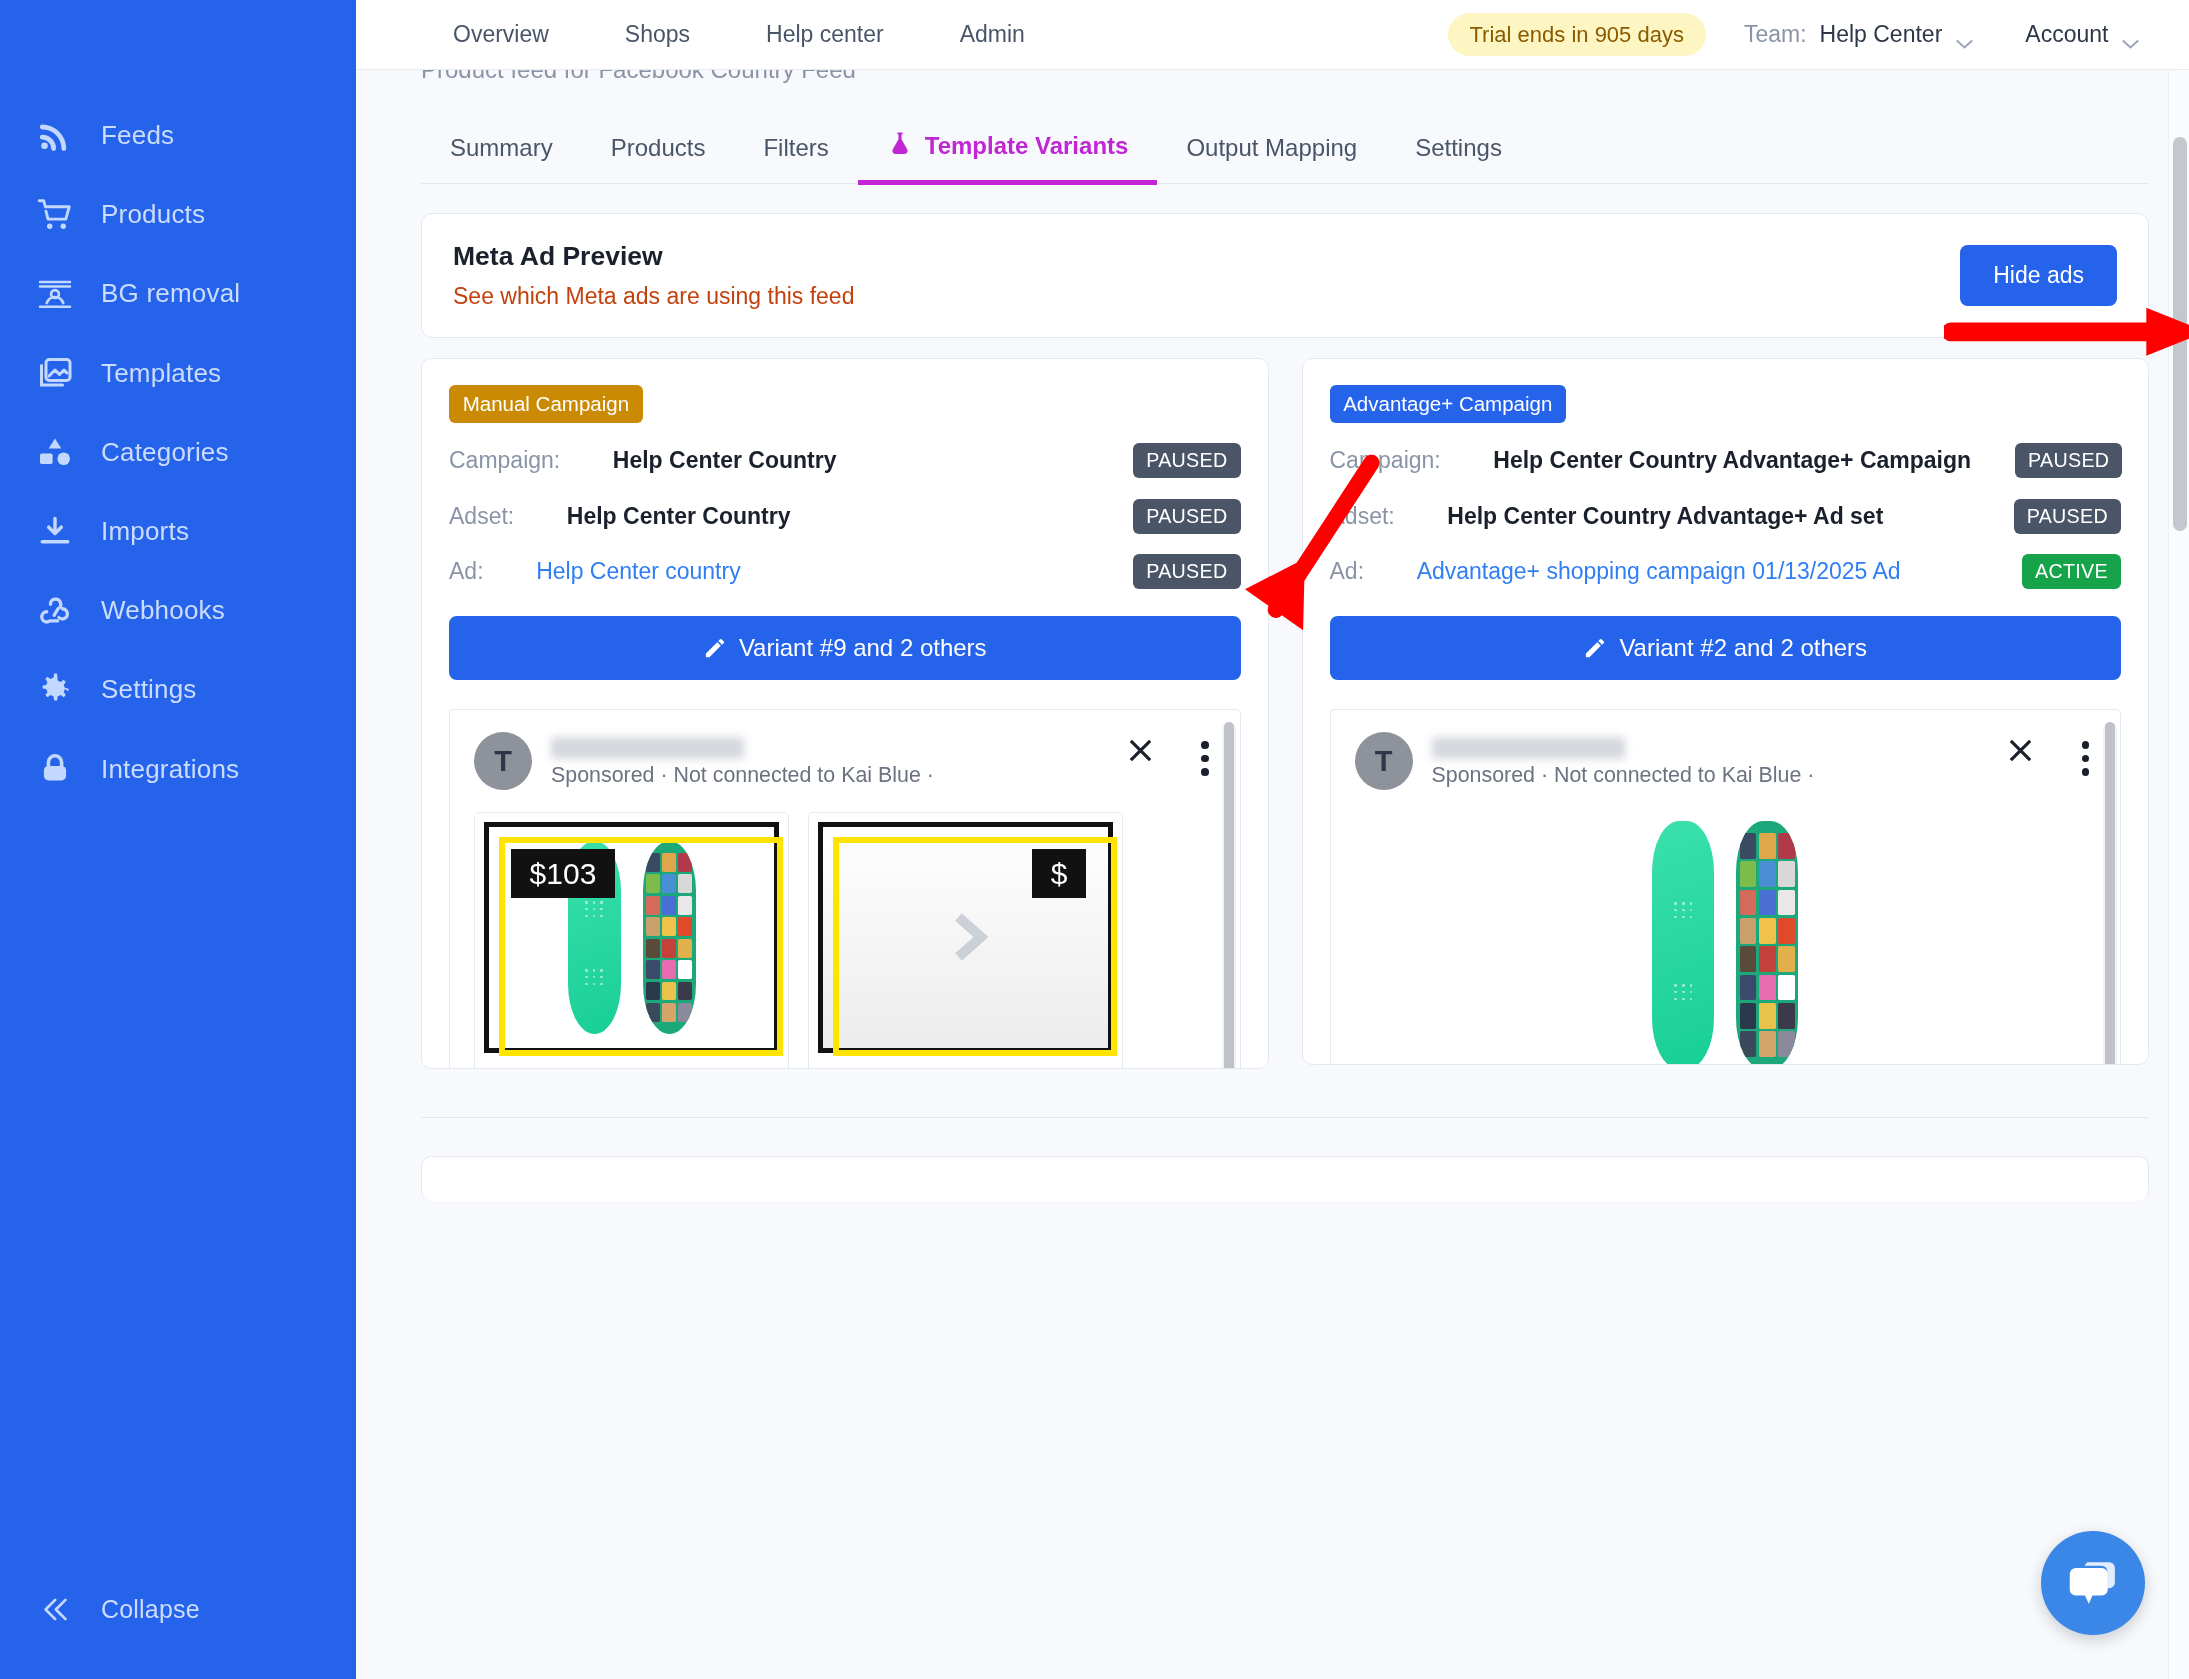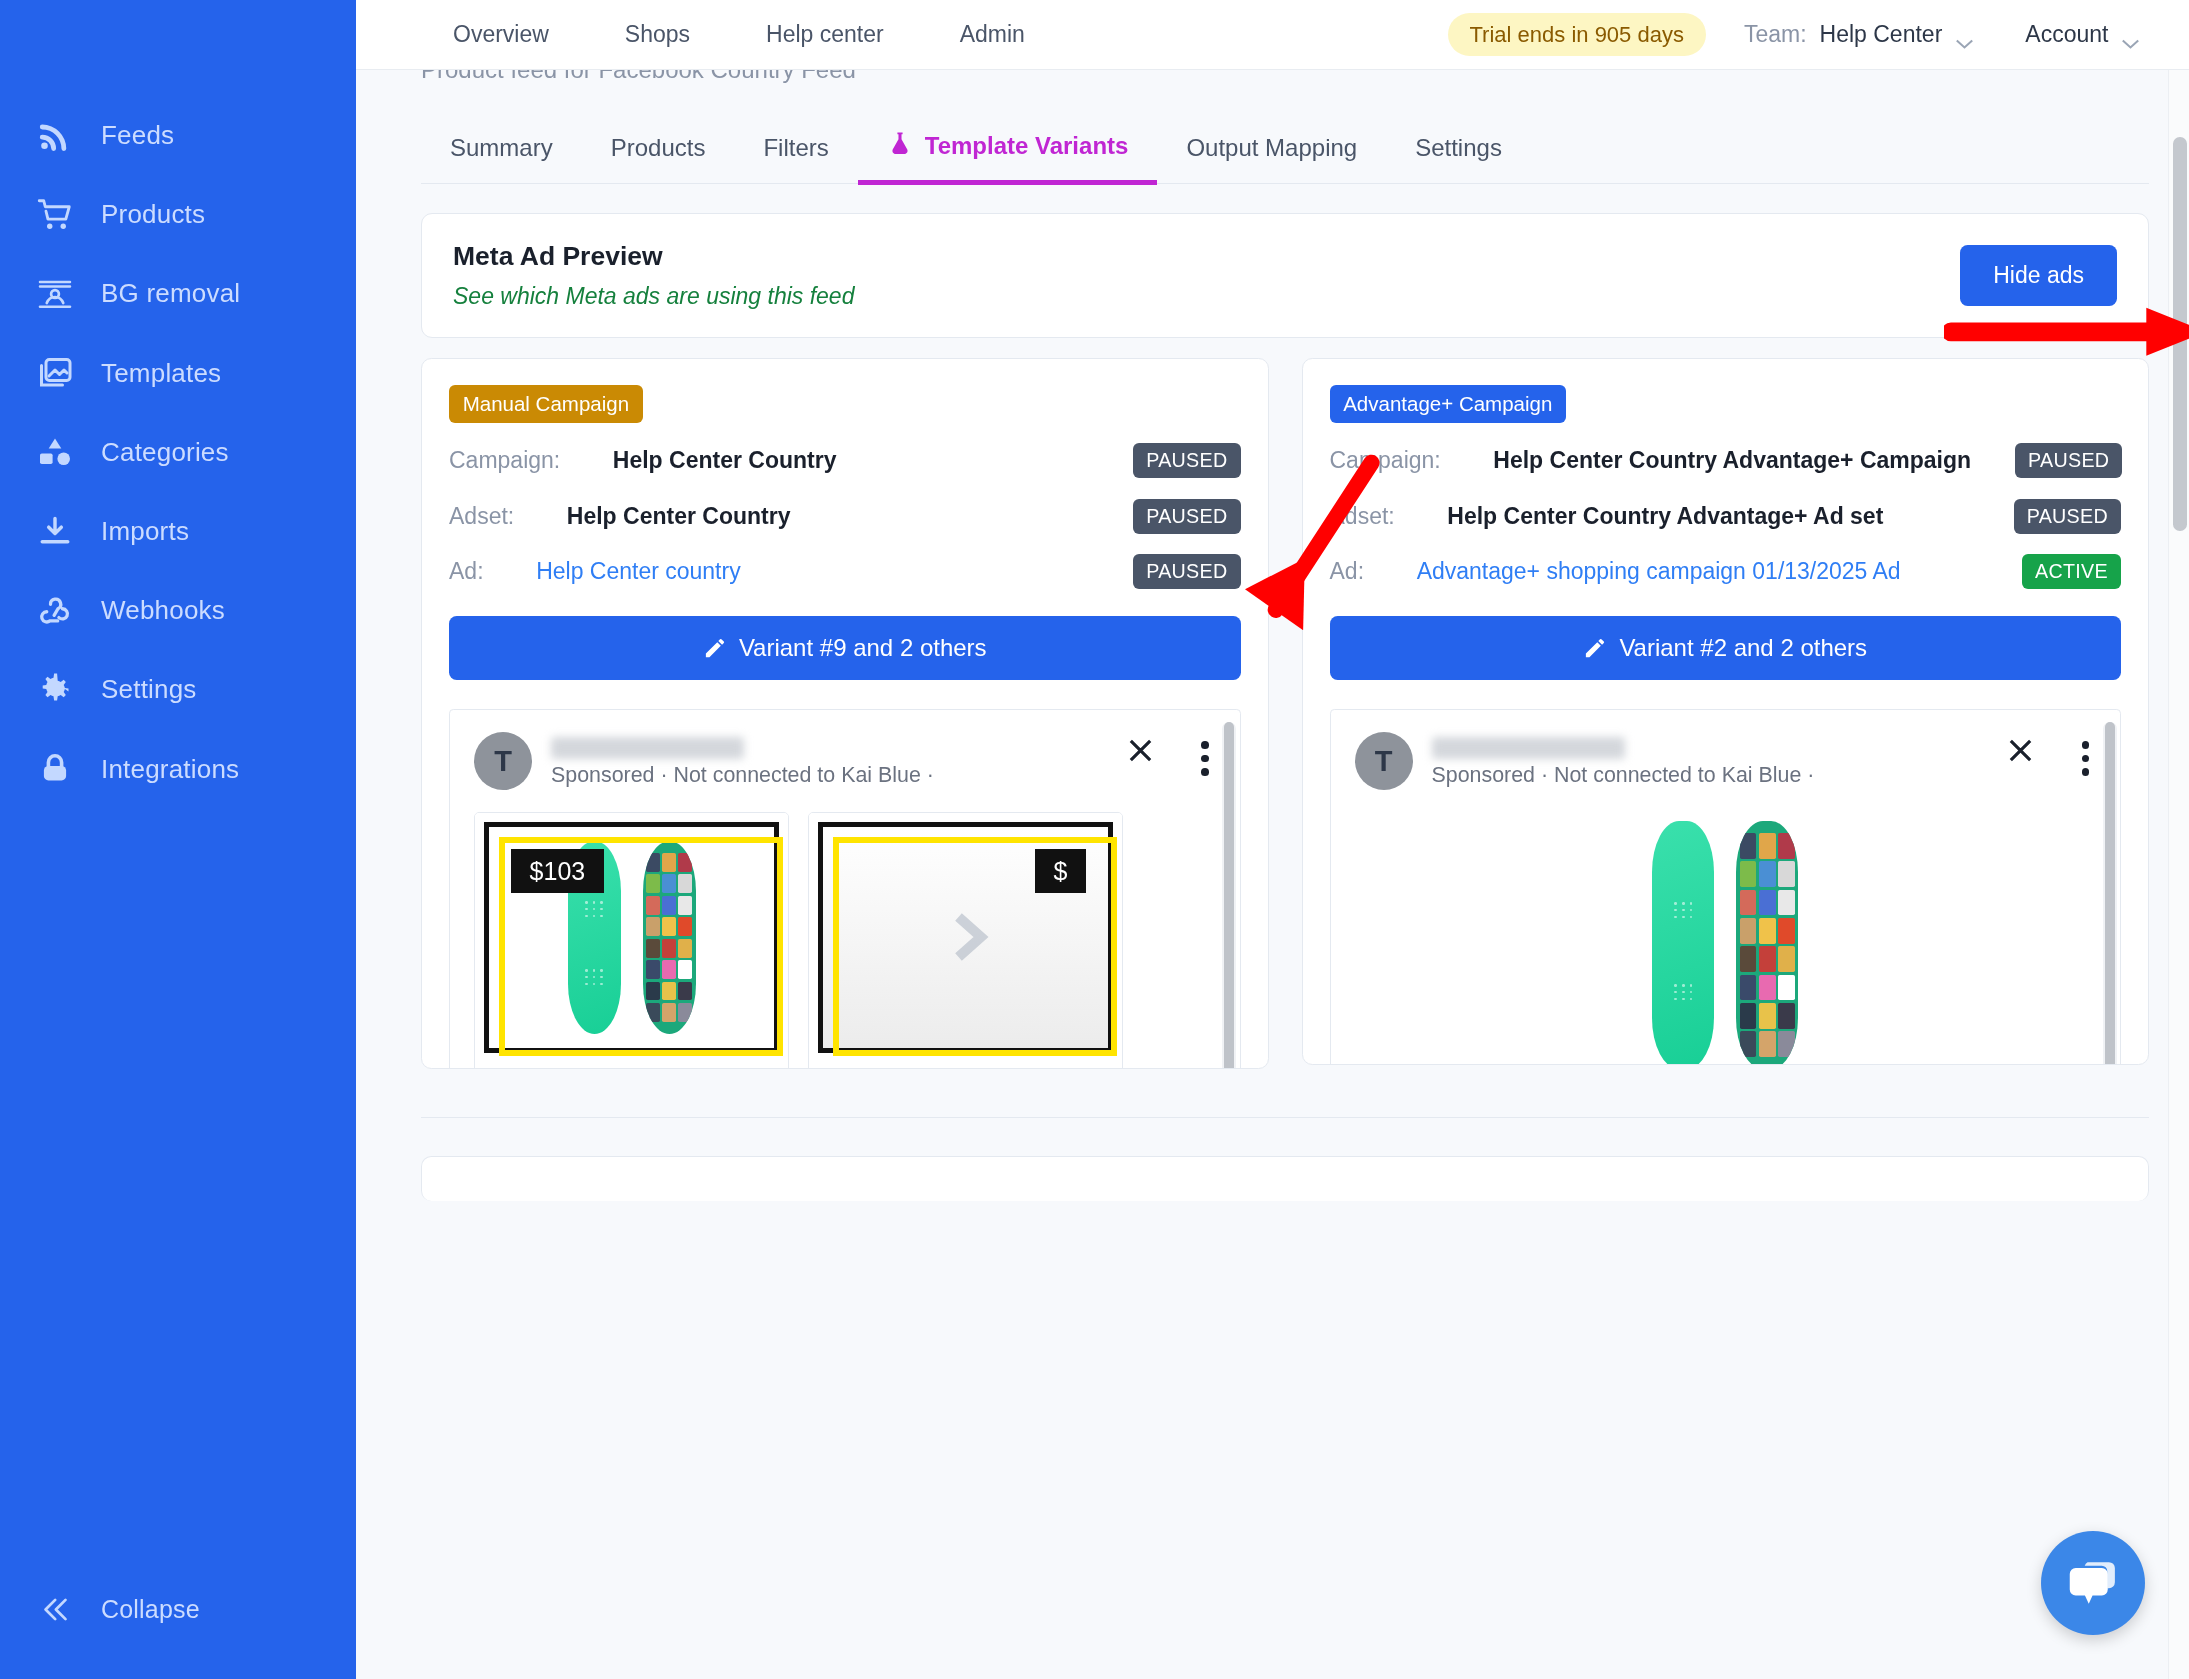--- a/index.html
+++ b/index.html
@@ -78,7 +78,7 @@
 
   .meta-card { margin-top:29px; padding:27px 31px; display:flex; align-items:center; position:relative;border-radius:11px; }
   .meta-title { font-size:26.5px; font-weight:bold; color:#1a202c; }
-  .meta-sub { font-size:23px; color:#15803d; margin-top:11px;font-style:italic; }
+  .meta-sub { font-size:23px; color:#c2410c; margin-top:11px; }
   .hide-ads-btn {
     margin-left:auto; background:#2563eb; color:#fff; font-size:23px;
     border:none; border-radius:7.7px; padding:17px 33px; cursor:pointer; white-space:nowrap;

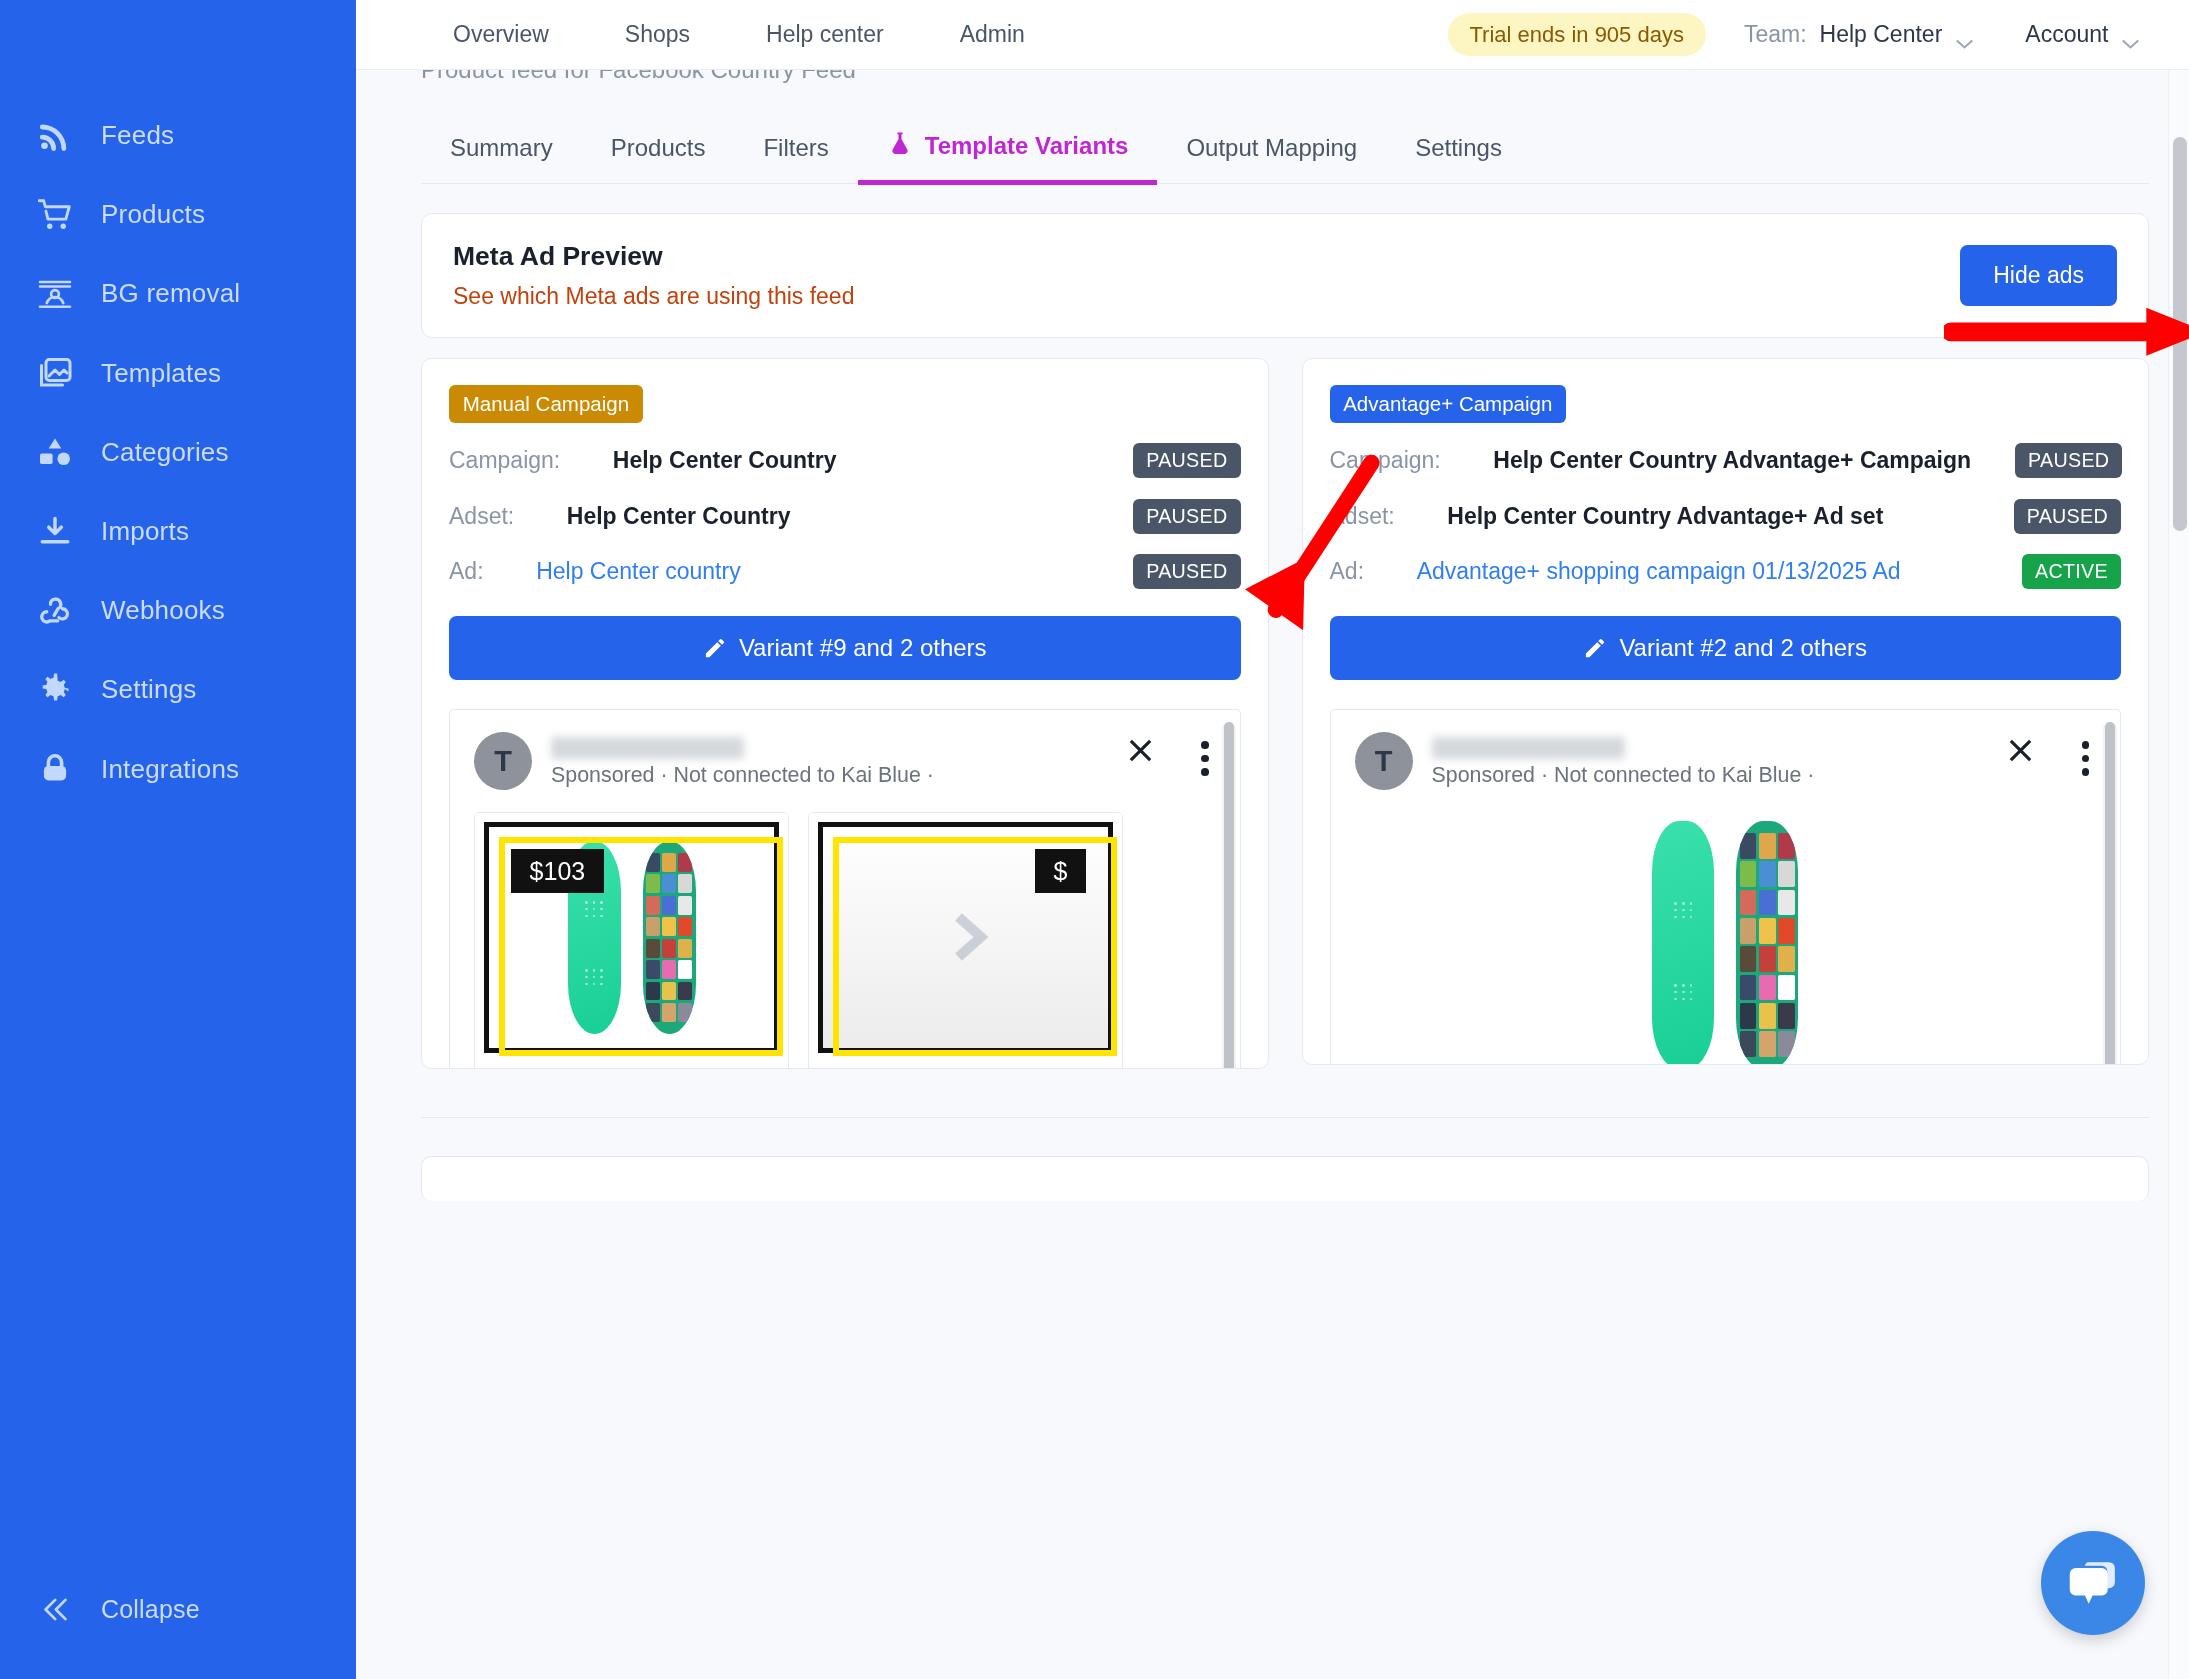--- a/index.html
+++ b/index.html
@@ -138,7 +138,7 @@
   }
   .price-tag {
     position:absolute; left:22px; top:22px; background:#111; color:#fff;
-    font-size:25px; padding:7.7px 19px; z-index:3;
+    font-size:30px; padding:7.7px 19px; z-index:3;
   }
   .cc-foot { display:flex; align-items:center; padding:15.4px 15.4px 17px; gap:12px; }
   .carousel-next {

